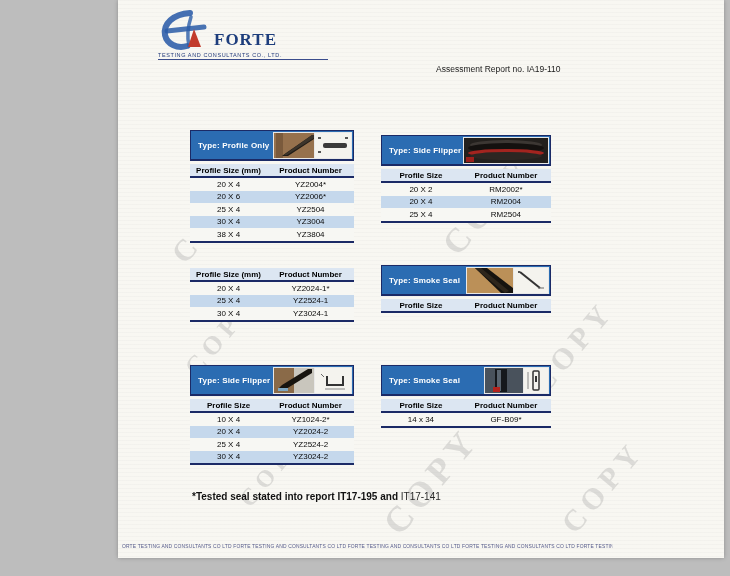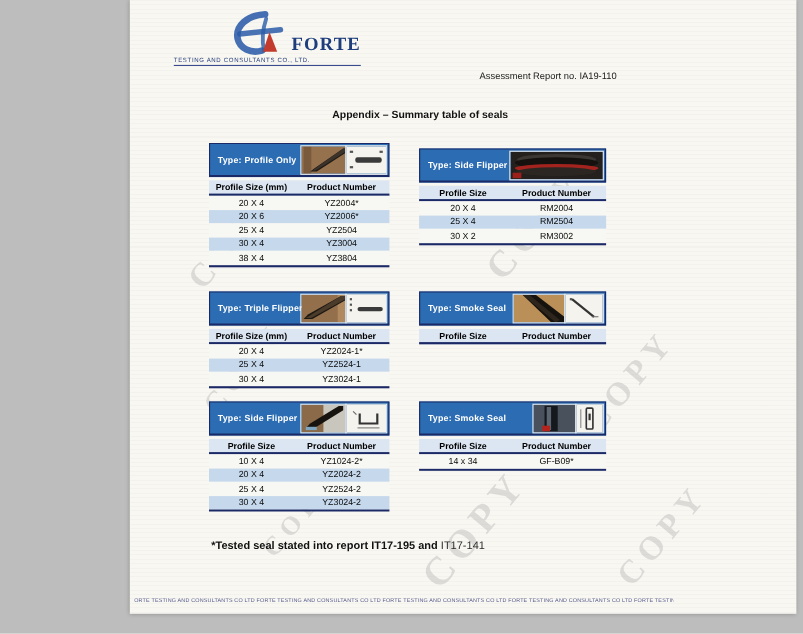--- a/index.html
+++ b/index.html
@@ -16,7 +16,7 @@
 
   
   .logo { position:absolute; left:40px; top:8px; width:170px; }
-  .logo-row { display:flex; align-items:flex-end;justify-content:flex-end; }
+  .logo-row { display:flex; align-items:flex-end; }
   .logo-mark { width:52px; height:46px; }
   .brand { font-family:"Liberation Serif", serif; font-weight:bold; font-size:17px; color:#1d3d7c; letter-spacing:1px; margin-left:4px; padding-bottom:4px; }
   .brand-sub { font-size:5.5px; letter-spacing:0.6px; color:#223a7a; border-bottom:1px solid #3a4c8c; padding-bottom:1px; margin-top:-2px; white-space:nowrap; }

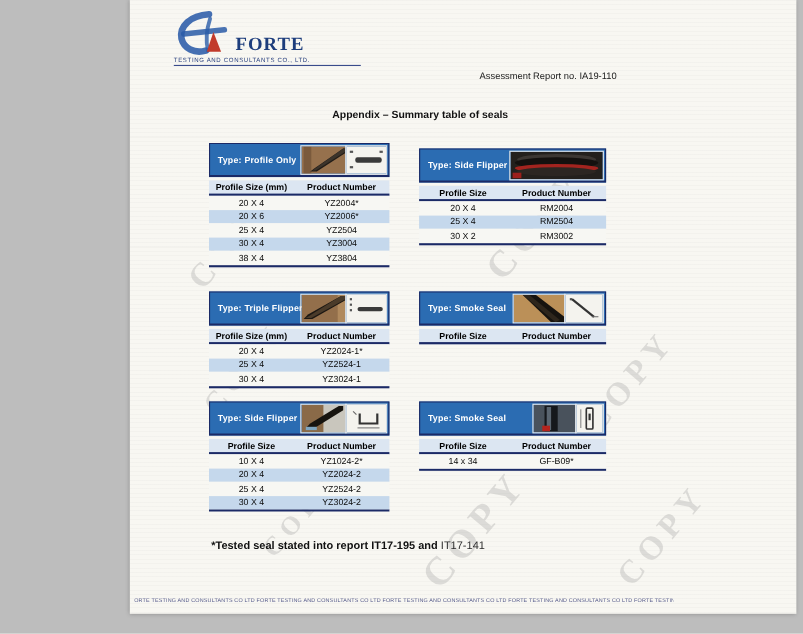--- a/index.html
+++ b/index.html
@@ -101,7 +101,6 @@
   </div>
 
   <div class="report-label">Assessment Report no. IA19-110</div>
-  <div class="page-title">Appendix – Summary table of seals</div>
 
   <div class="seal-table t1">
     <div class="banner">

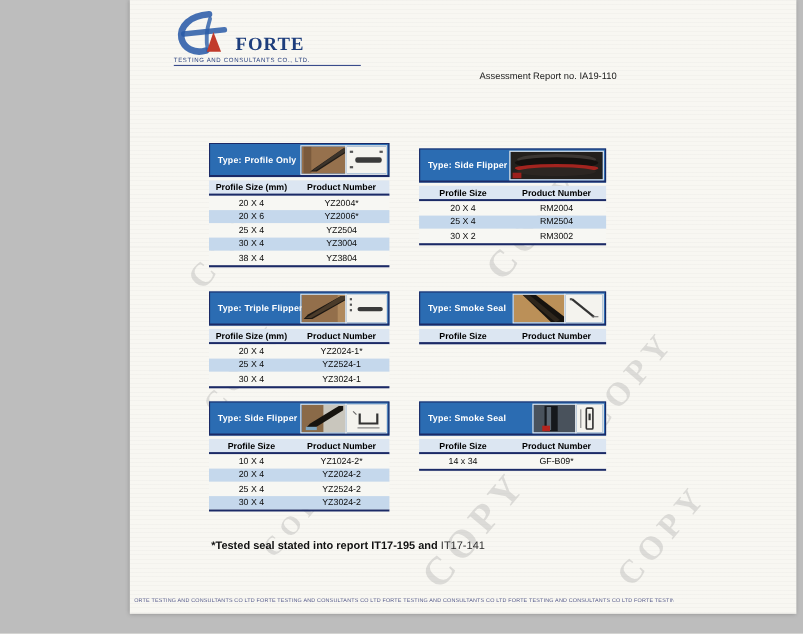--- a/index.html
+++ b/index.html
@@ -169,6 +169,10 @@
     </div>
     <div class="tbody">
         <div class="row">
+          <span class="col-size">20 X 2</span>
+          <span class="col-prod">RM2002*</span>
+        </div>
+        <div class="row">
           <span class="col-size">20 X 4</span>
           <span class="col-prod">RM2004</span>
         </div>

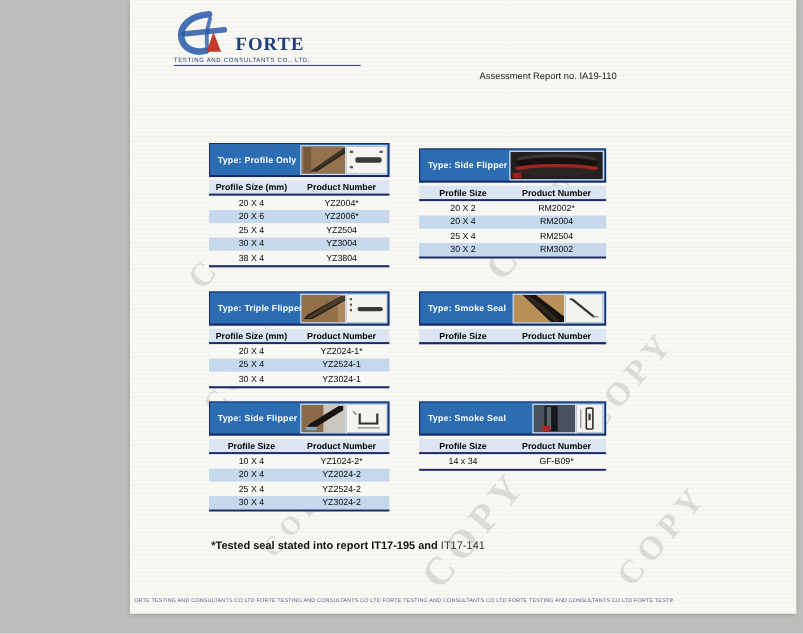--- a/index.html
+++ b/index.html
@@ -180,10 +180,6 @@
           <span class="col-size">25 X 4</span>
           <span class="col-prod">RM2504</span>
         </div>
-        <div class="row">
-          <span class="col-size">30 X 2</span>
-          <span class="col-prod">RM3002</span>
-        </div>
       </div>
   </div>
 

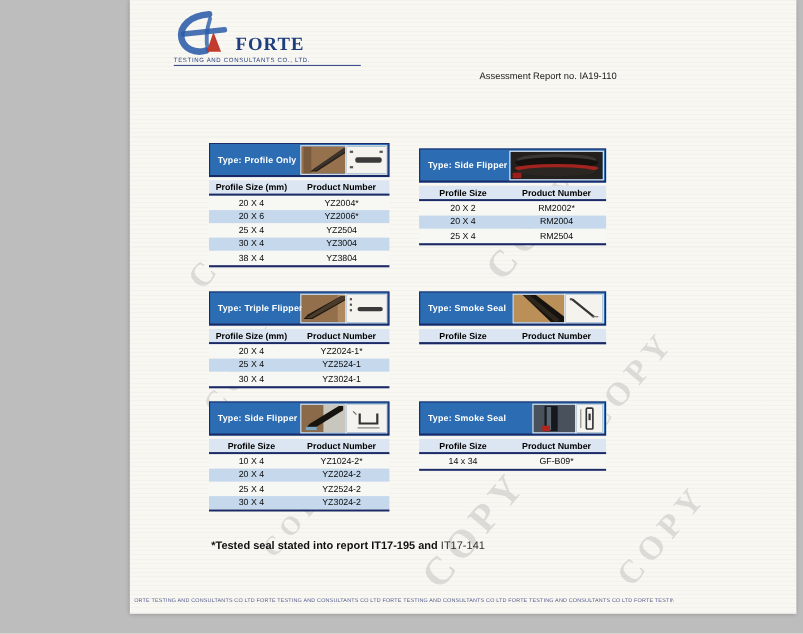--- a/index.html
+++ b/index.html
@@ -184,24 +184,6 @@
   </div>
 
   <div class="seal-table t3">
-    <div class="banner">
-      <span class="banner-label">Type: Triple Flipper</span>
-      <div class="banner-imgs">
-        <svg class="thumb" width="40" height="25" viewBox="0 0 40 25">
-            <rect width="40" height="25" fill="#936f4b"></rect>
-            <rect x="33" y="0" width="7" height="25" fill="#b08a5e"></rect>
-            <polygon points="36,1 6,18 2,22 10,22 40,5 40,1" fill="#1c1813"></polygon>
-            <polygon points="36,1 40,1 40,4 9,21 4,21" fill="#4a3b2a"></polygon>
-          </svg>
-        <svg class="thumb" width="36" height="25" viewBox="0 0 36 25">
-            <rect width="36" height="25" fill="#f4f3ee"></rect>
-            <rect x="10" y="11" width="23" height="4" rx="2" fill="#3a3a3a"></rect>
-            <rect x="3" y="3" width="2" height="2" fill="#555"></rect>
-            <rect x="3" y="8" width="2" height="2" fill="#555"></rect>
-            <rect x="3" y="13" width="2" height="2" fill="#555"></rect>
-          </svg>
-      </div>
-    </div>
     <div class="thead">
       <span class="col-size">Profile Size (mm)</span>
       <span class="col-prod">Product Number</span>

